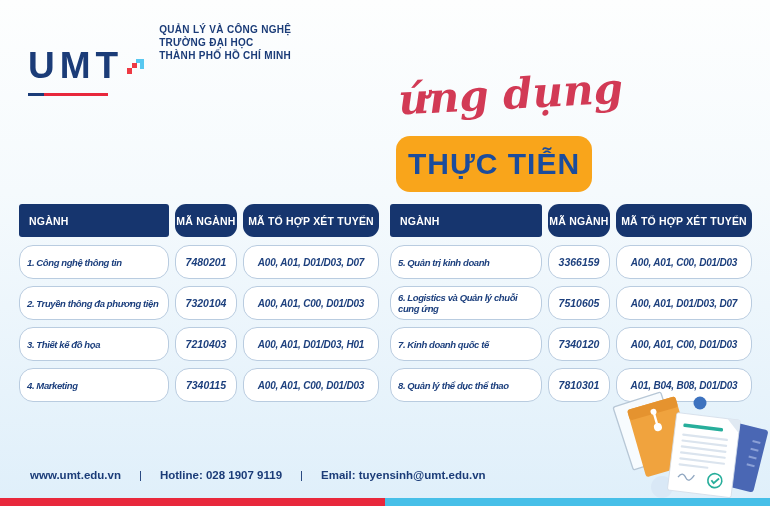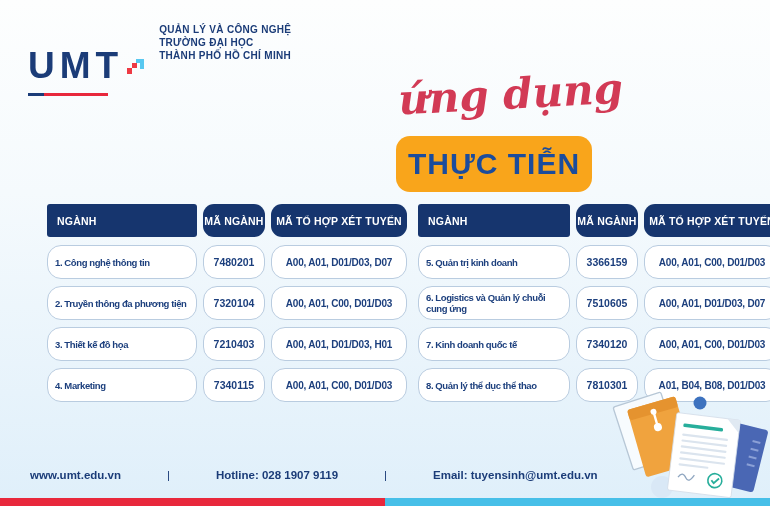--- a/index.html
+++ b/index.html
@@ -32,7 +32,7 @@
     color:#1b4c9c; font-size:30px; font-weight:800; letter-spacing:1px;
   }
   
-  .prog-table { position:absolute; top:204px; display:grid; gap:7px 6px; grid-auto-rows:34px;margin-left:28px; }
+  .prog-table { position:absolute; top:204px; display:grid; gap:7px 6px; grid-auto-rows:34px; }
   .prog-table.left  { left:19px;  grid-template-columns:150px 62px 136px; }
   .prog-table.right { left:390px; grid-template-columns:152px 62px 136px; }
   .hcell {

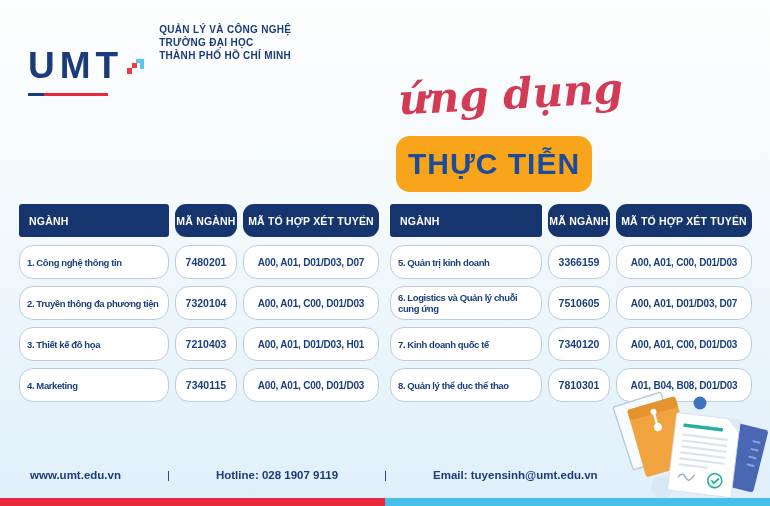--- a/index.html
+++ b/index.html
@@ -43,7 +43,7 @@
   .hcell.h-mid, .hcell.h-combo { justify-content:center; text-align:center;border-radius:11px; }
   .cell {
     background:#ffffff; border:1px solid #b9cce0; border-radius:14px;
-    display:flex; align-items:center; color:#1c3f7d; font-weight:bold; box-sizing:border-box;
+    display:flex; align-items:center; color:#1c3f7d; font-weight:bold; box-sizing:border-box;font-style:italic;
   }
   .cell.name  { padding:0 2px 0 7px; font-size:9.5px; letter-spacing:-0.4px; line-height:11px; white-space:nowrap; }
   .cell.name.wrap { white-space:normal; }

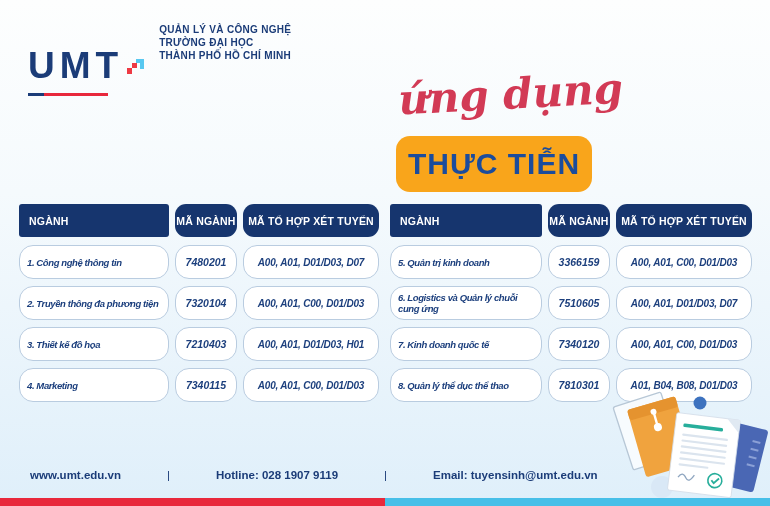--- a/index.html
+++ b/index.html
@@ -51,7 +51,7 @@
   .cell.combo { justify-content:center; font-size:10px; text-align:center; letter-spacing:-0.2px; }
   
   .footer {
-    position:absolute; left:30px; top:469px; display:flex; align-items:center; gap:46px;
+    position:absolute; left:30px; top:469px; display:flex; align-items:center; gap:18px;
     color:#1b3c78; font-size:11.5px; font-weight:bold;
   }
   .footer .sep { font-weight:normal; color:#1b3c78; }

